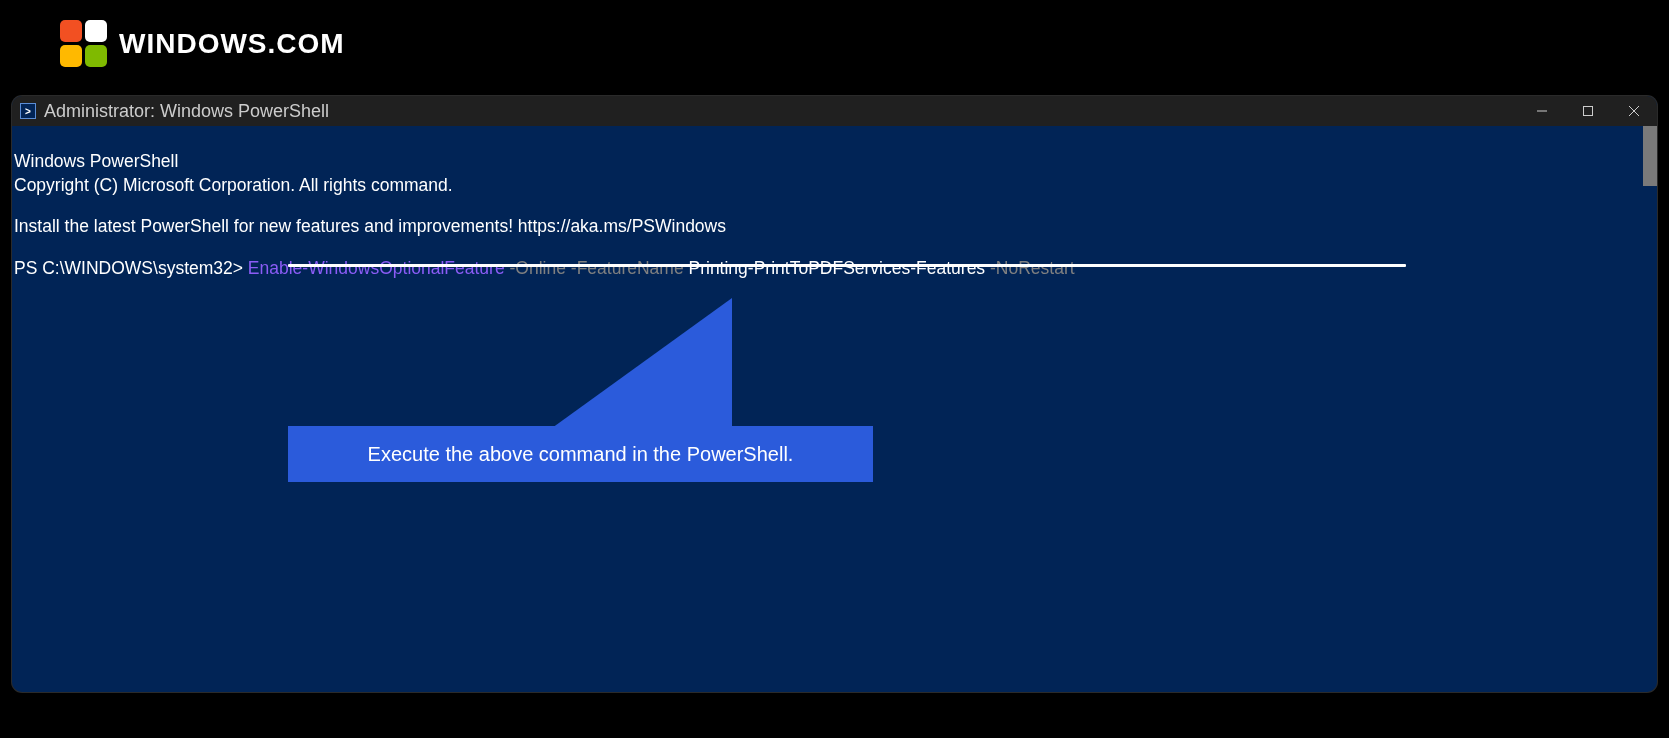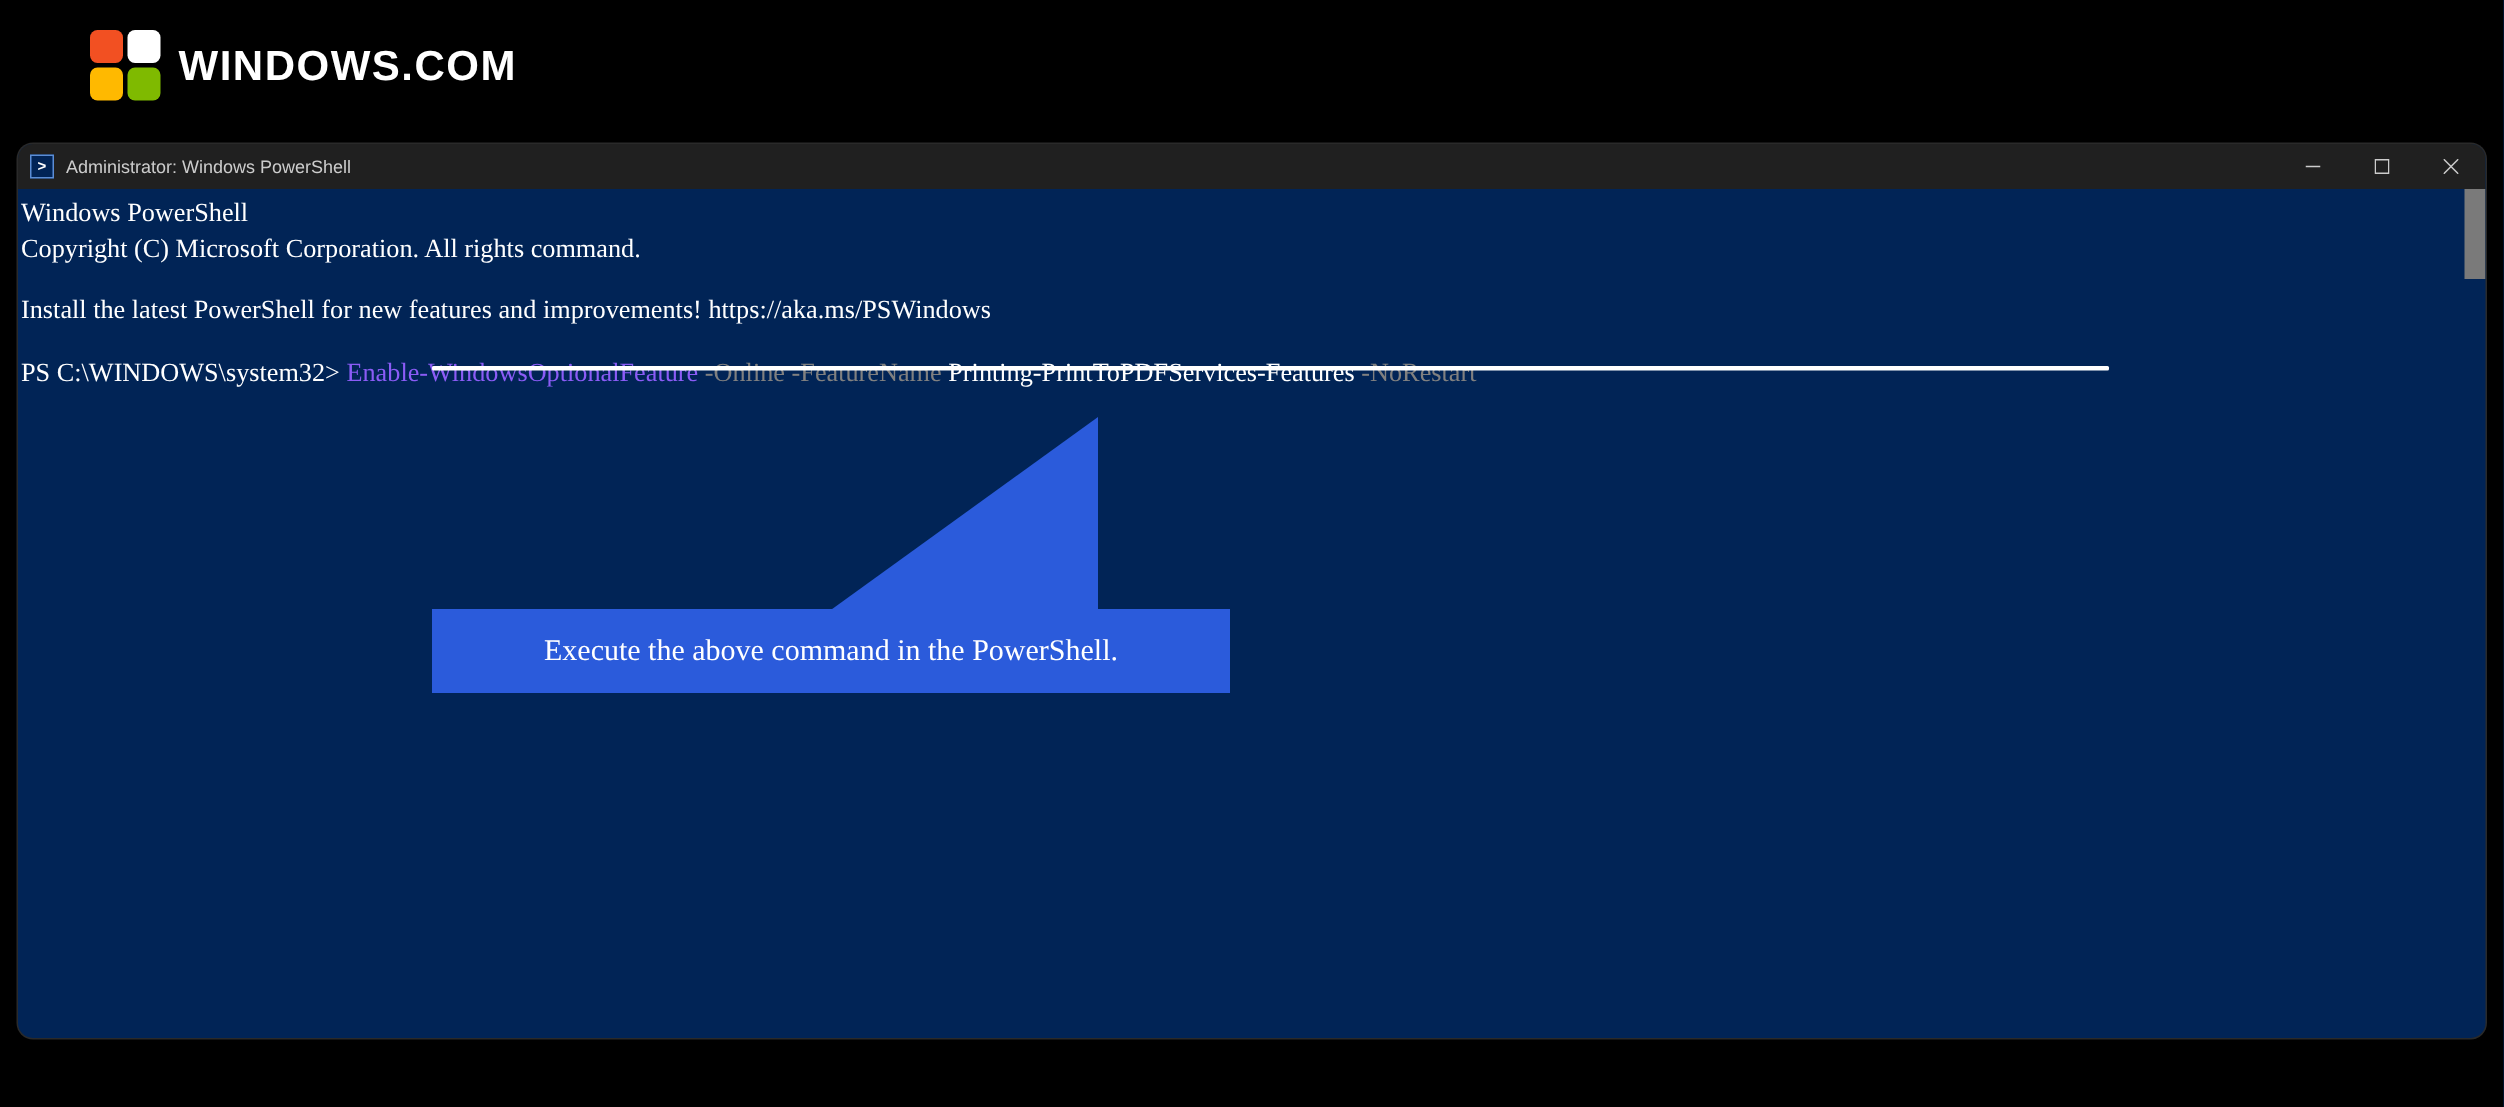--- a/index.html
+++ b/index.html
@@ -70,7 +70,7 @@
 }
 .titlebar-text {
   color: #cccccc;
-  font-size: 12px;
+  font-size: 18px;
   text-align: center;
 }
 .window-controls {

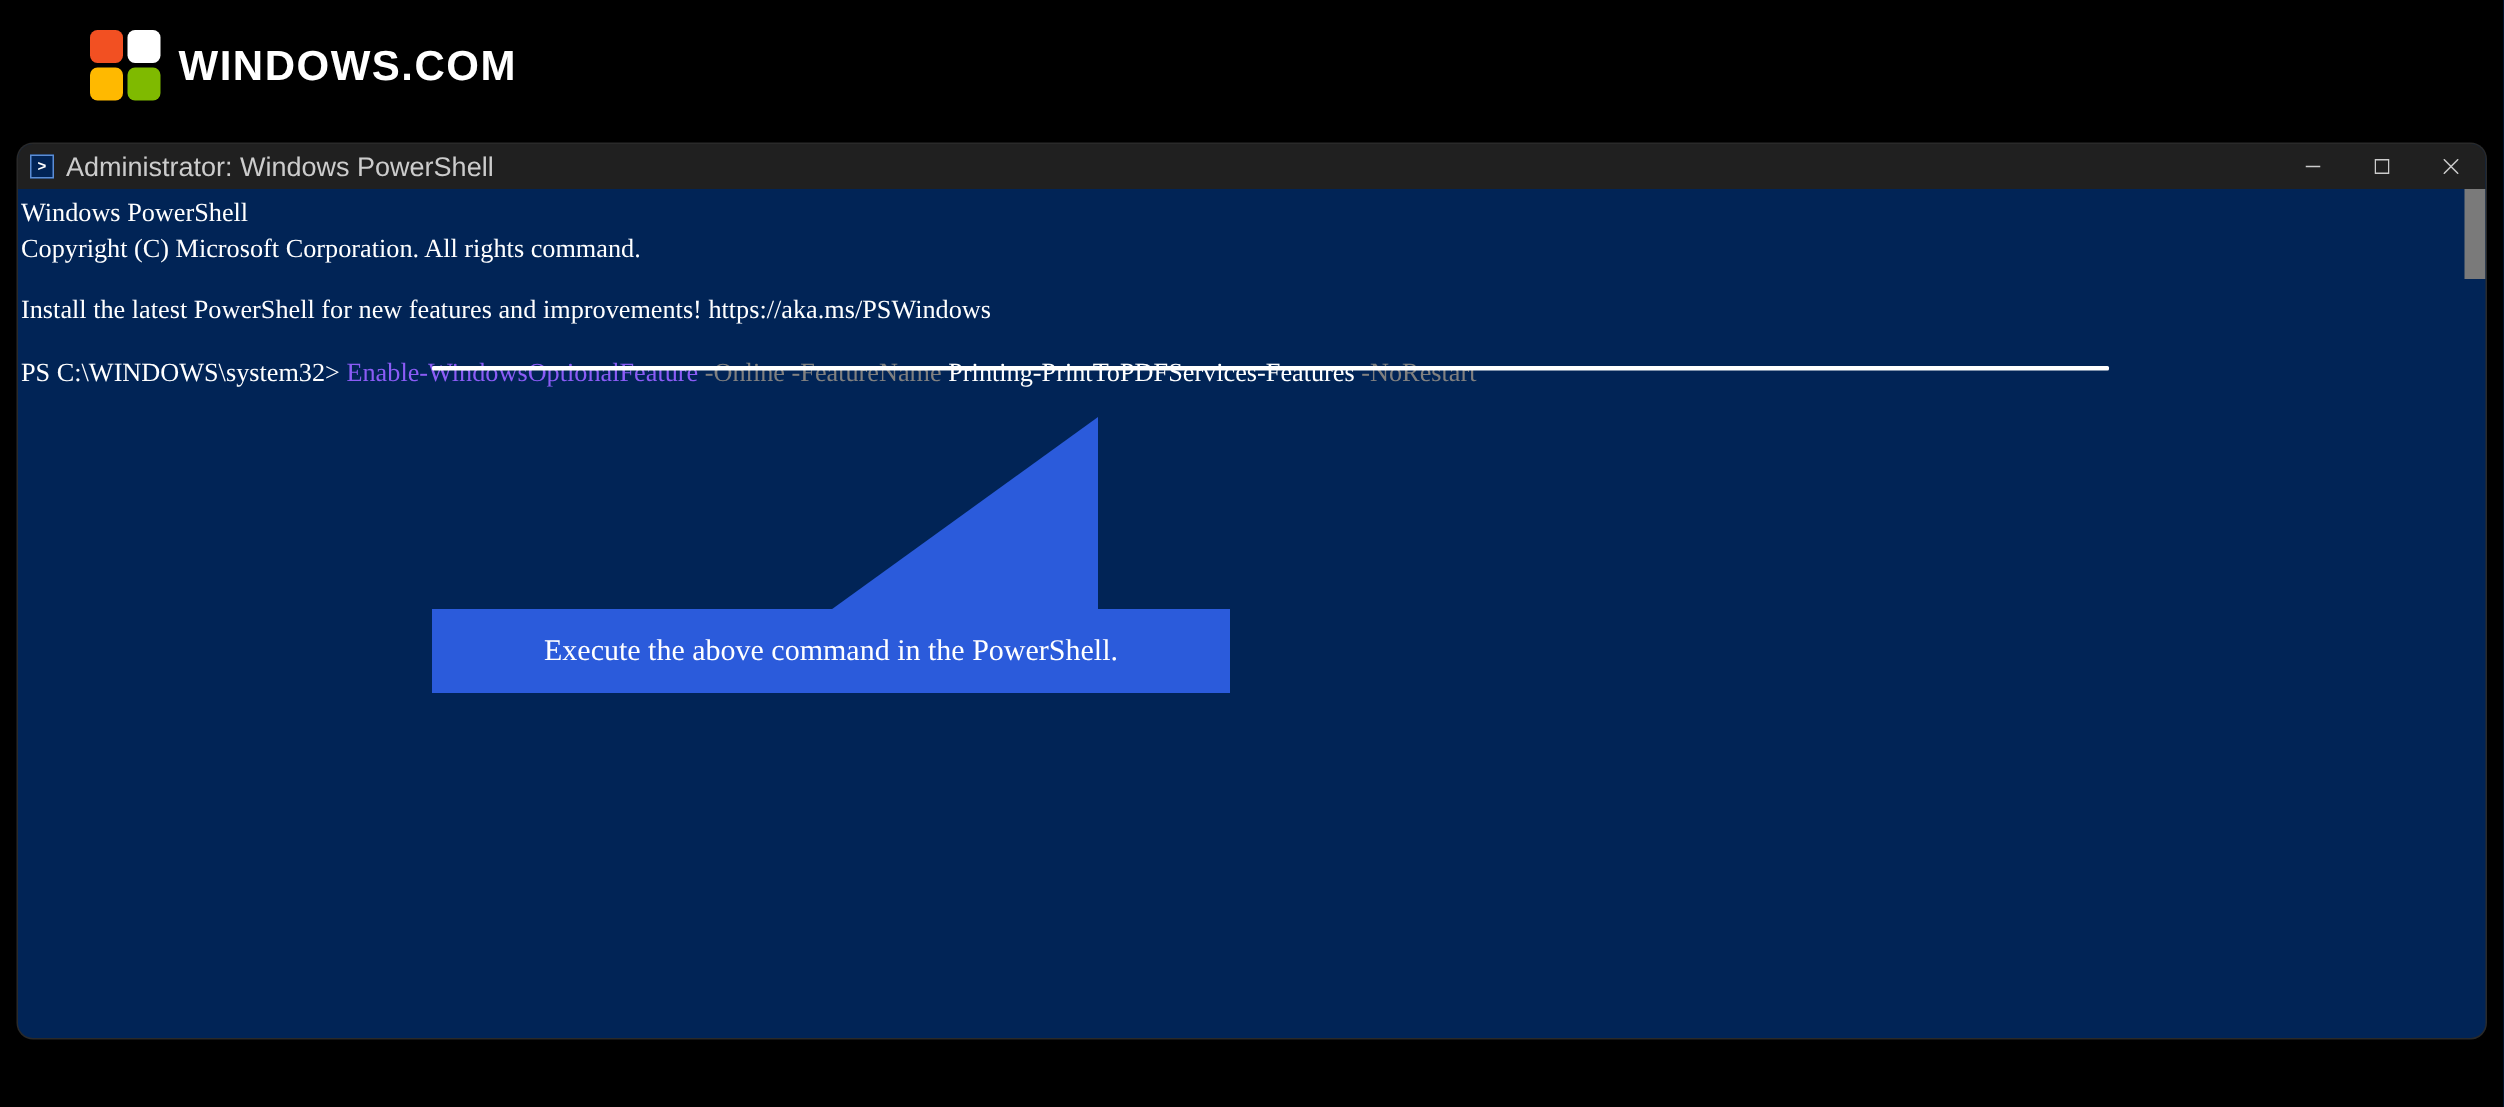--- a/index.html
+++ b/index.html
@@ -92,12 +92,13 @@
 .win-btn svg { width: 10px; height: 10px; }
 .terminal-content {
   padding: 4px 2px;
-  font-family: Liberation Serif, serif;
+  font-family: Liberation Sans, sans-serif;
   font-size: 17.5px;
   line-height: 1.35;
   color: #ffffff;
   position: relative;
   height: calc(100% - 30px);
+  margin-top: 20px;
 }
 .term-line { white-space: pre; }
 .spacer { height: 18px; }

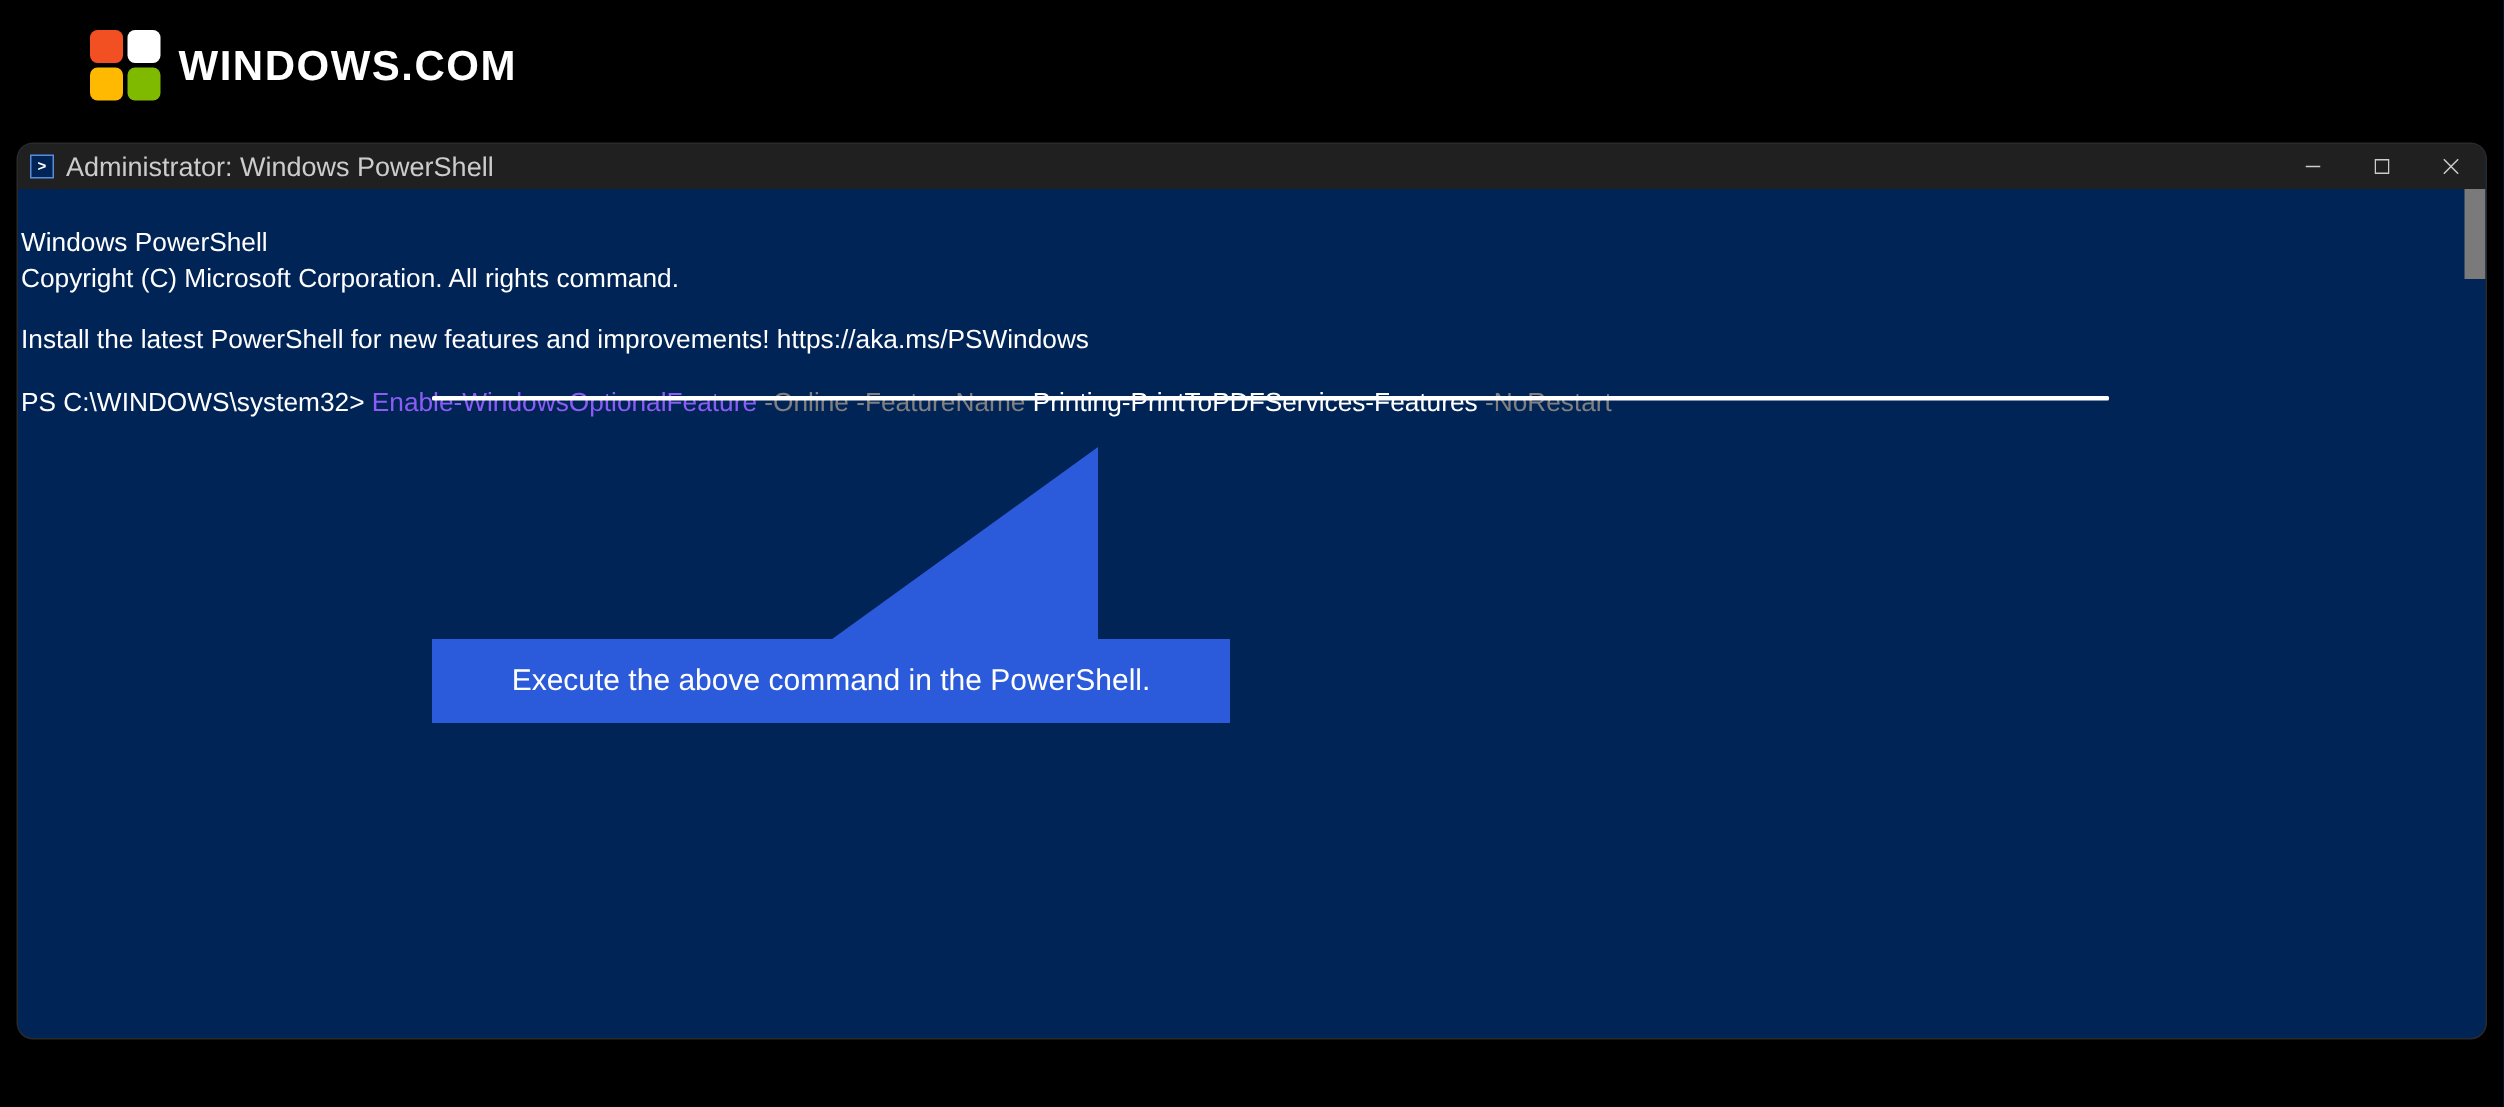--- a/index.html
+++ b/index.html
@@ -123,7 +123,7 @@
   position: absolute;
   top: 280px;
   left: 276px;
-  width: 532px;
+  width: 585px;
   background: #2b5bdb;
   color: #fff;
   font-size: 20px;

